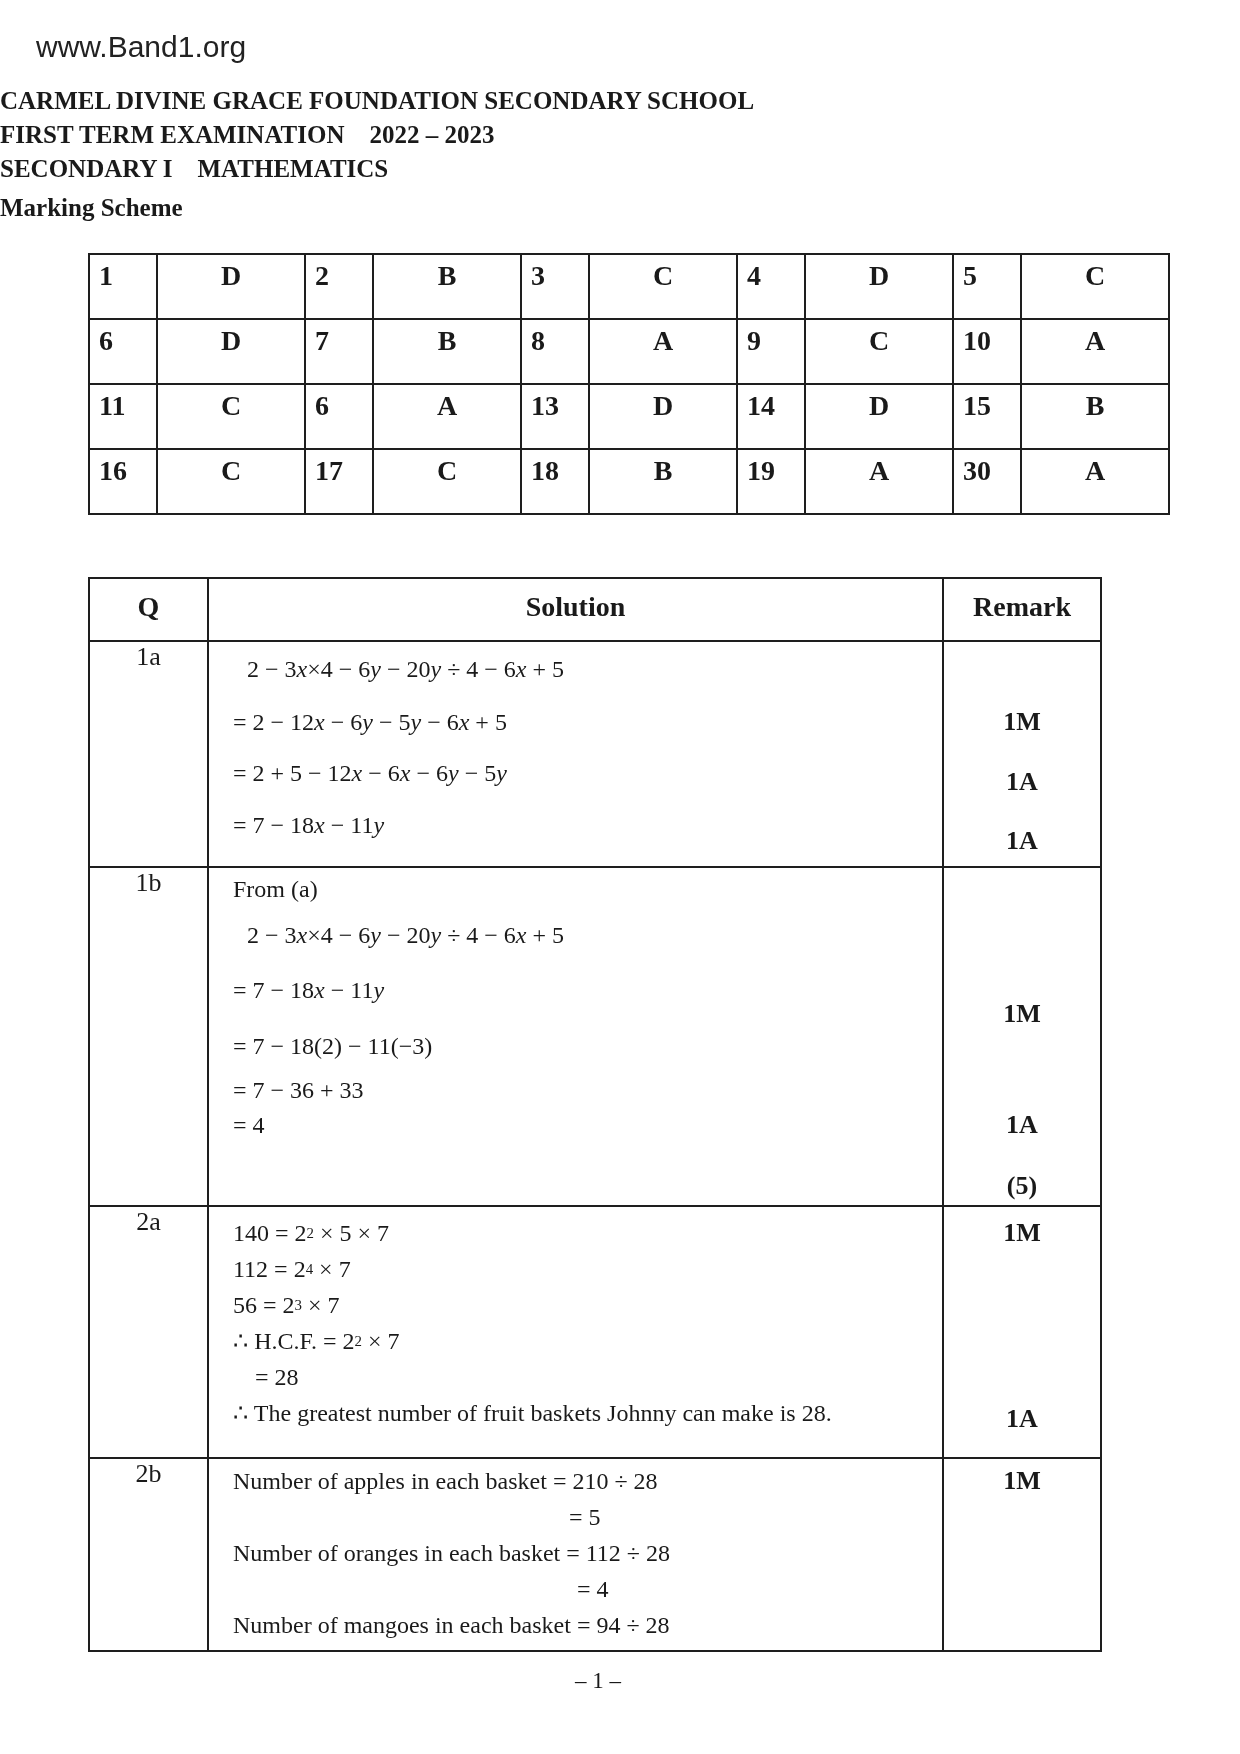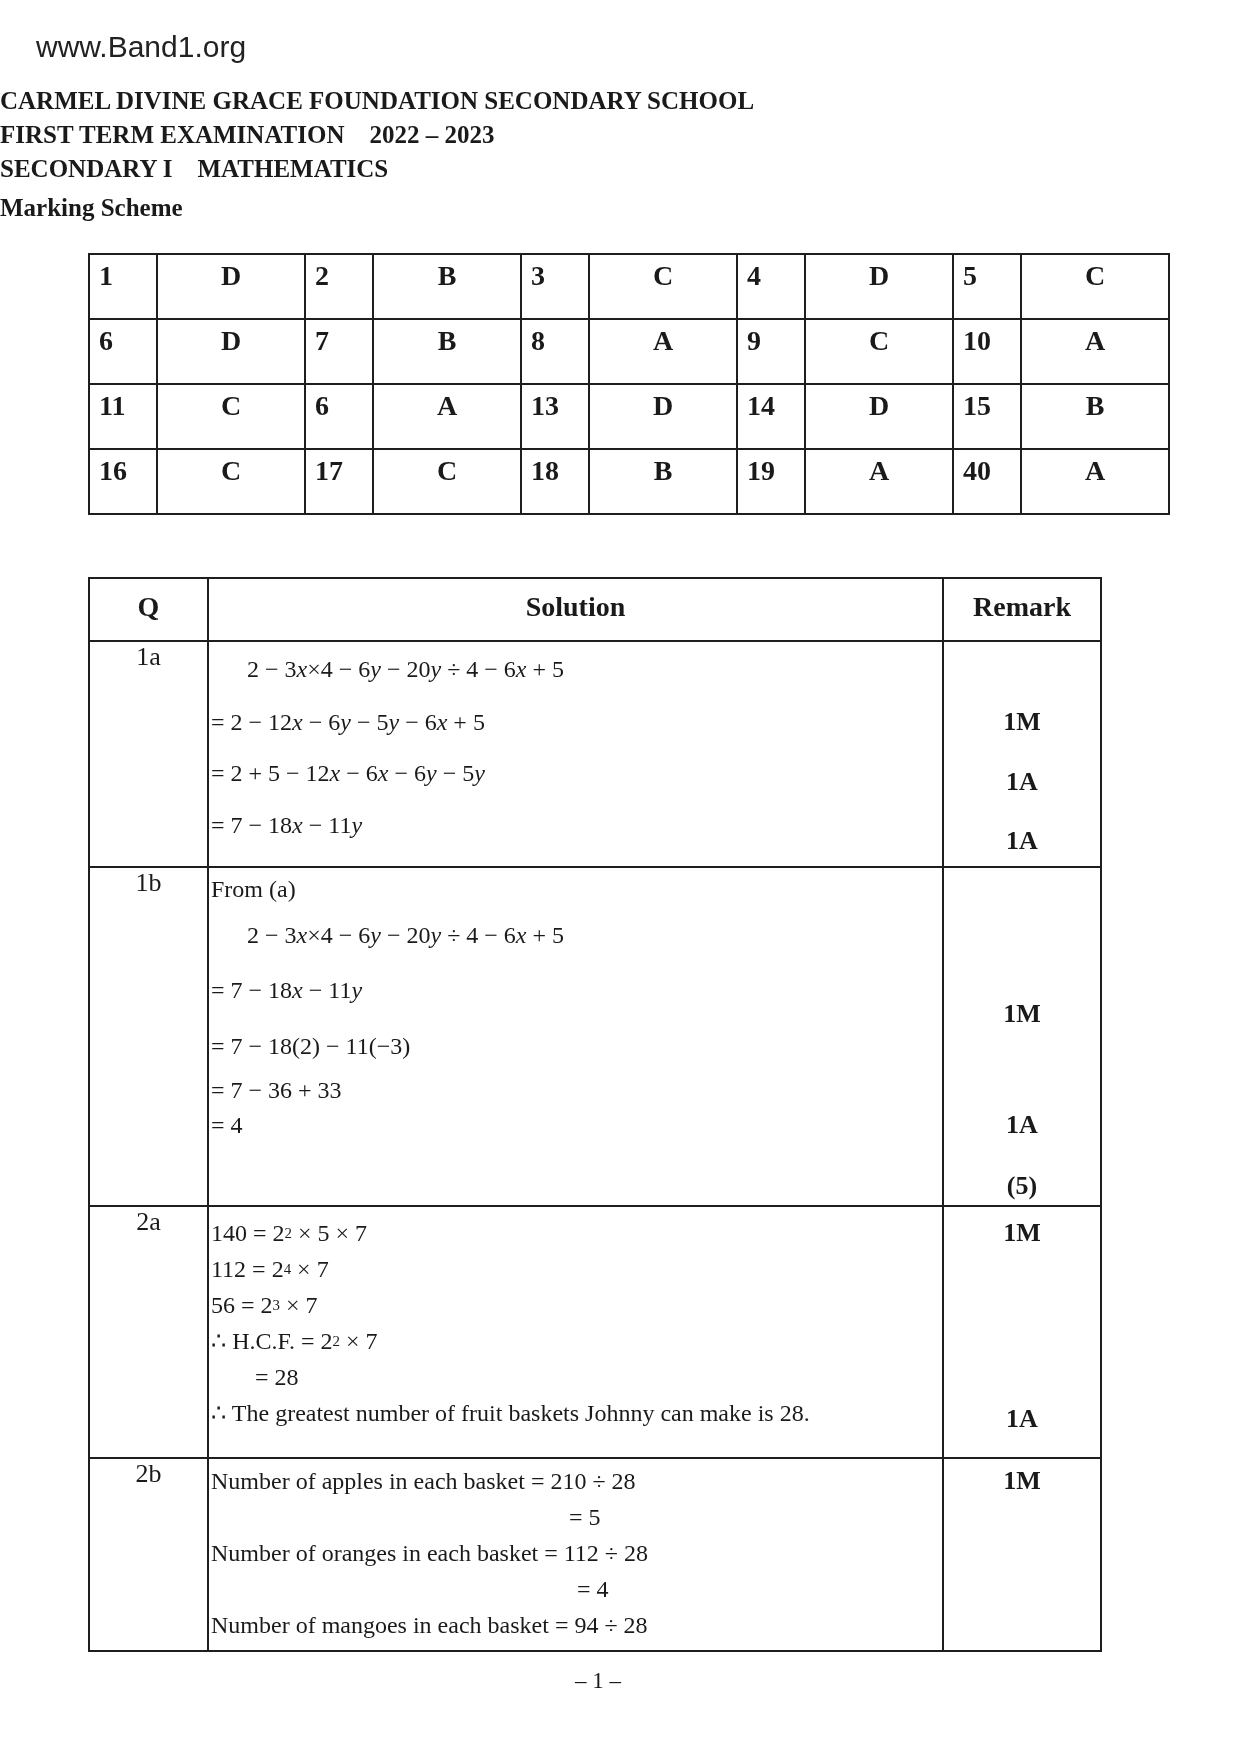--- a/index.html
+++ b/index.html
@@ -181,7 +181,7 @@
         <td class="ans">B</td>
         <td class="num">19</td>
         <td class="ans">A</td>
-        <td class="num">40</td>
+        <td class="num">30</td>
         <td class="ans">A</td>
       </tr>
     </tbody>

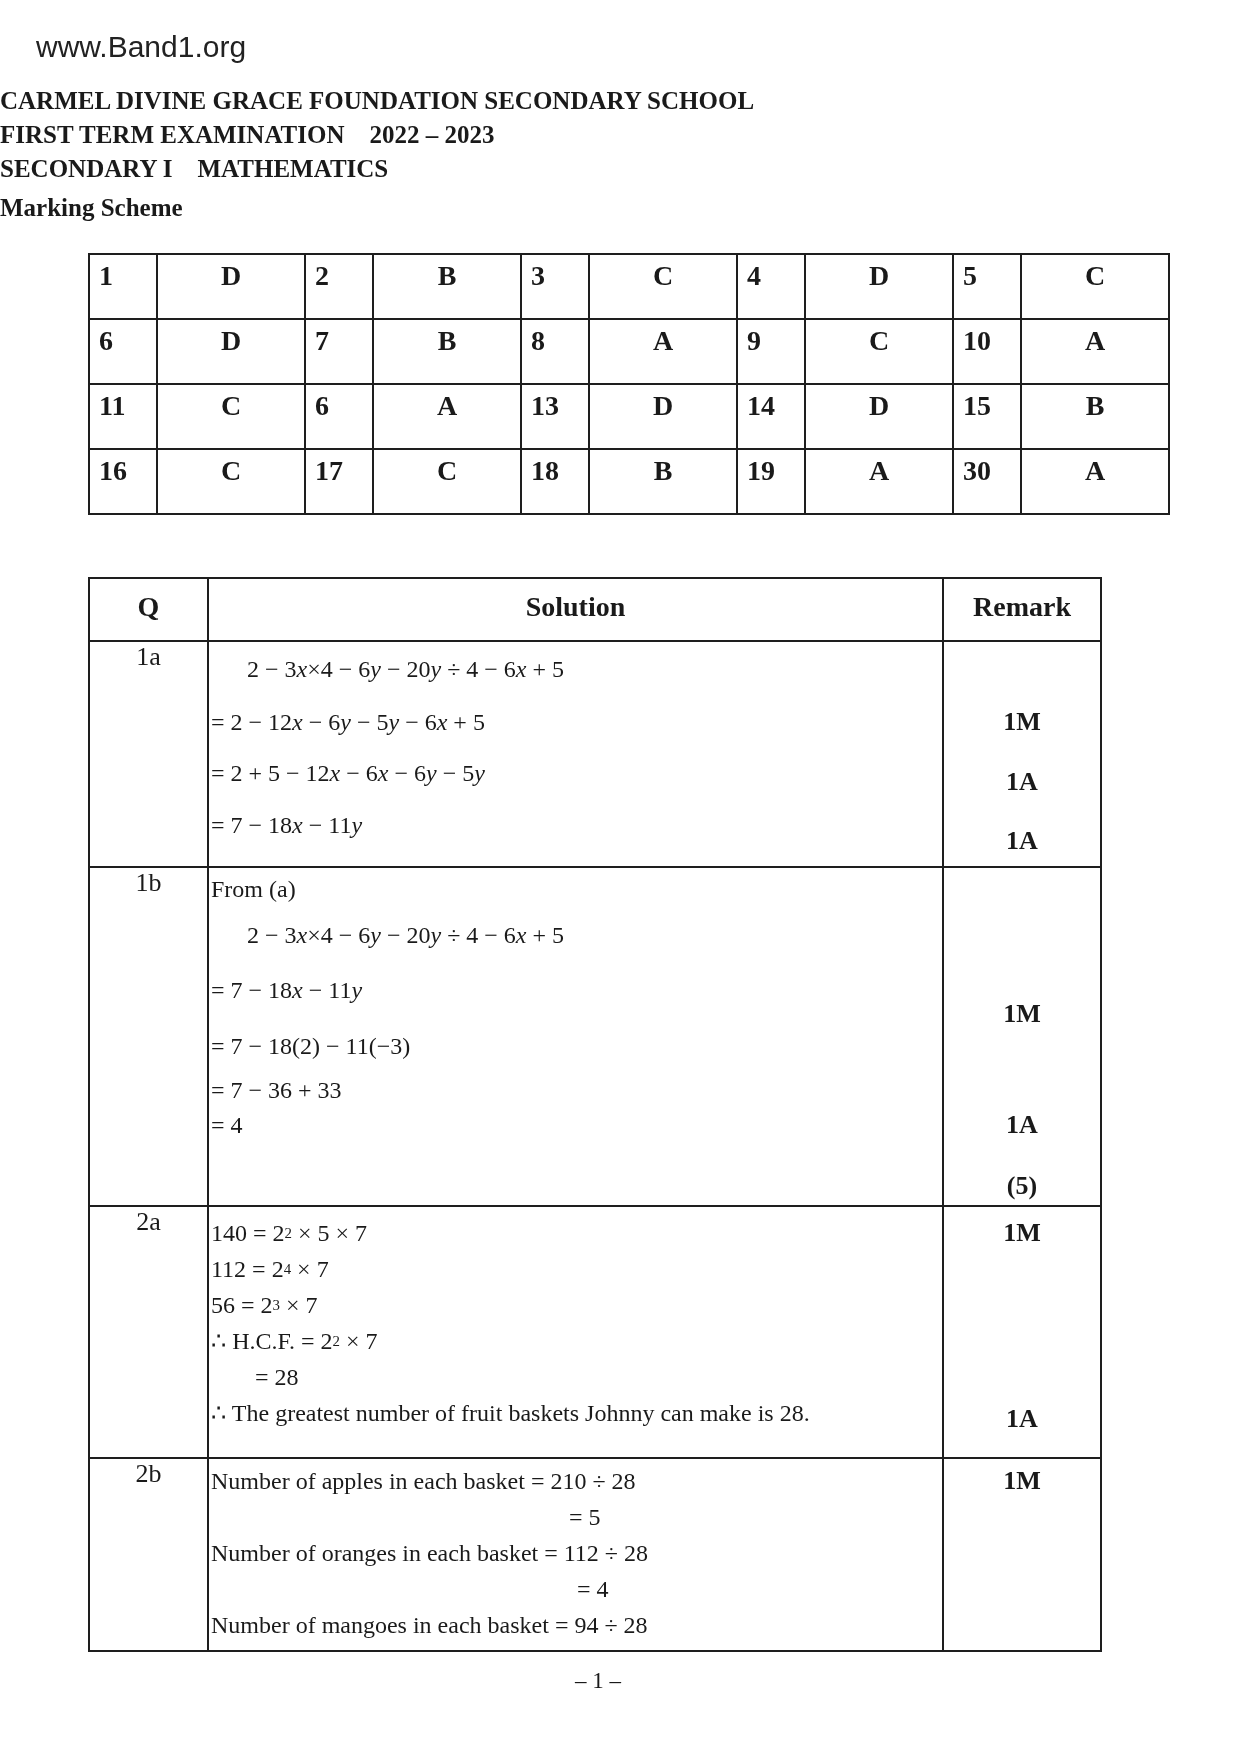--- a/index.html
+++ b/index.html
@@ -94,7 +94,7 @@
   .ln {
     display: flex;
     align-items: center;
-    padding-left: 2px;
+    padding-left: 24px;
     white-space: pre;
   }
   .ln.ind-eq { padding-left: 38px; }

